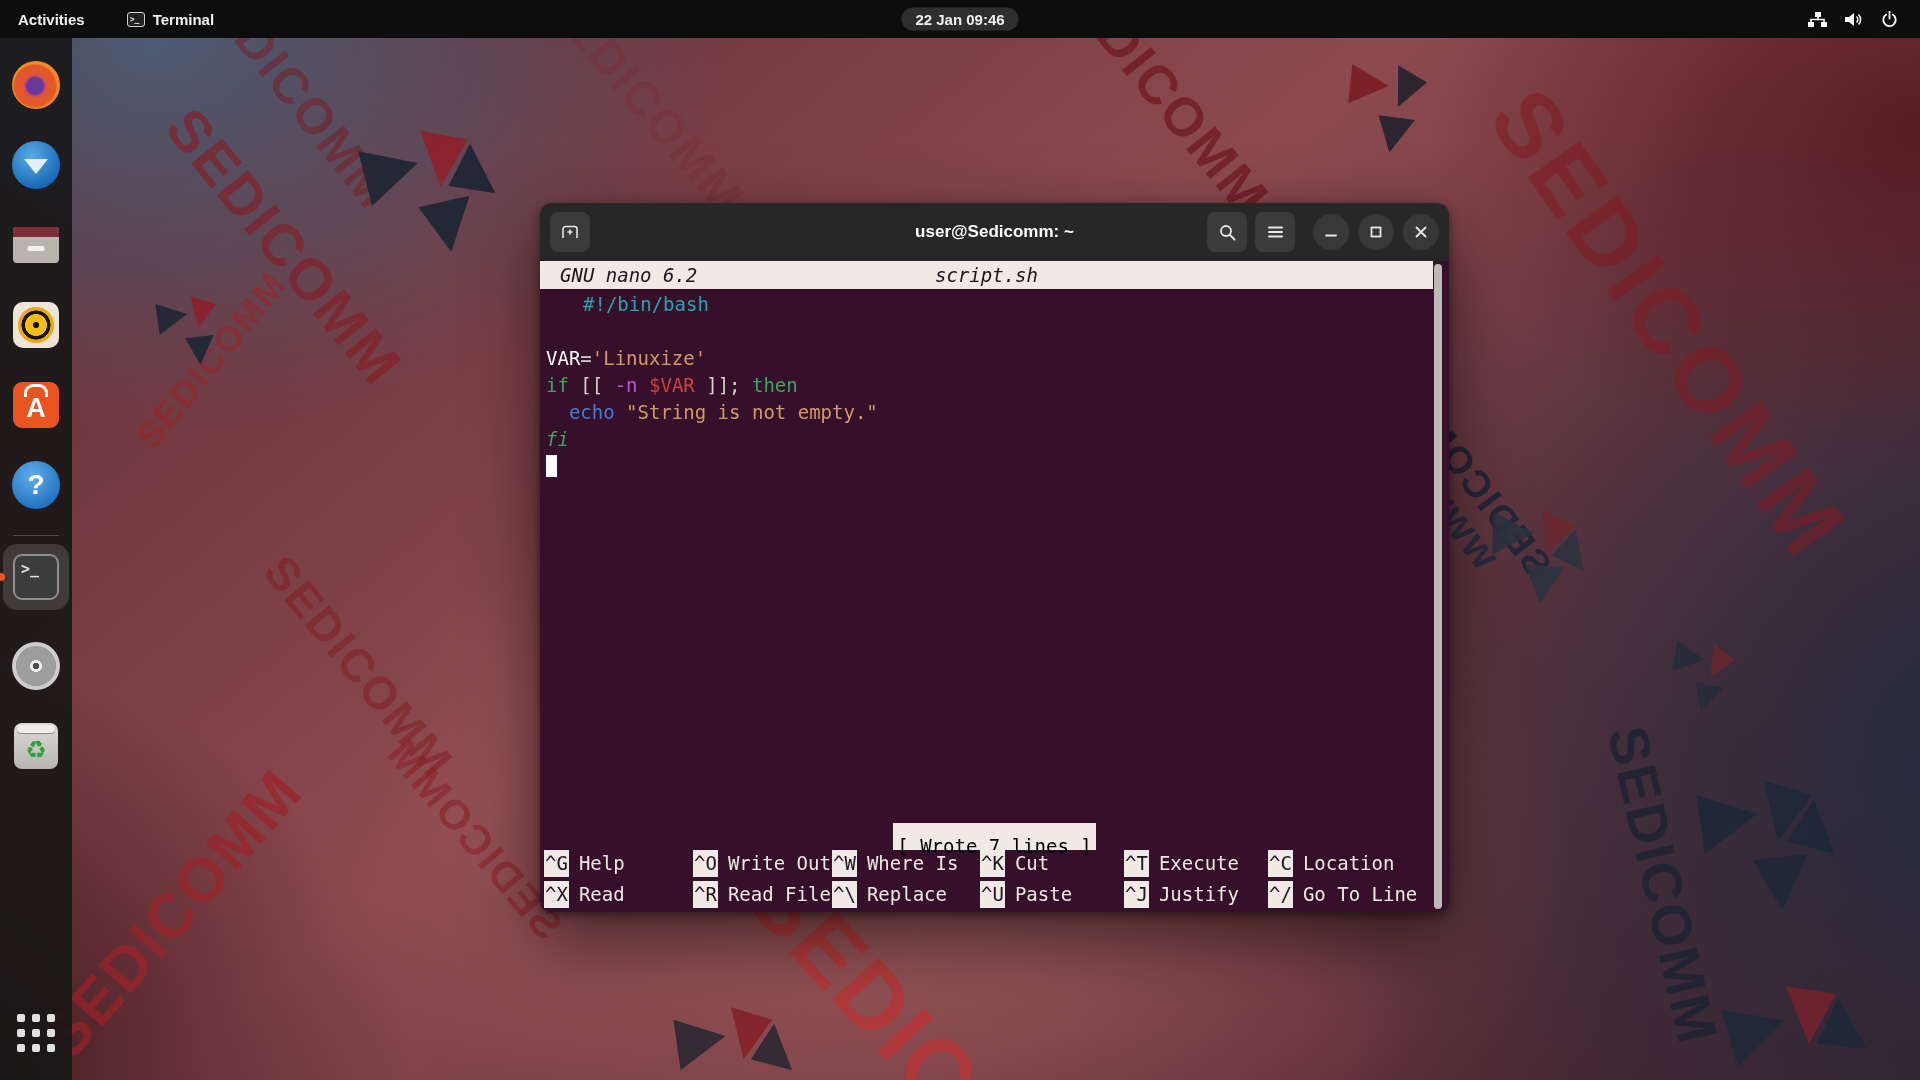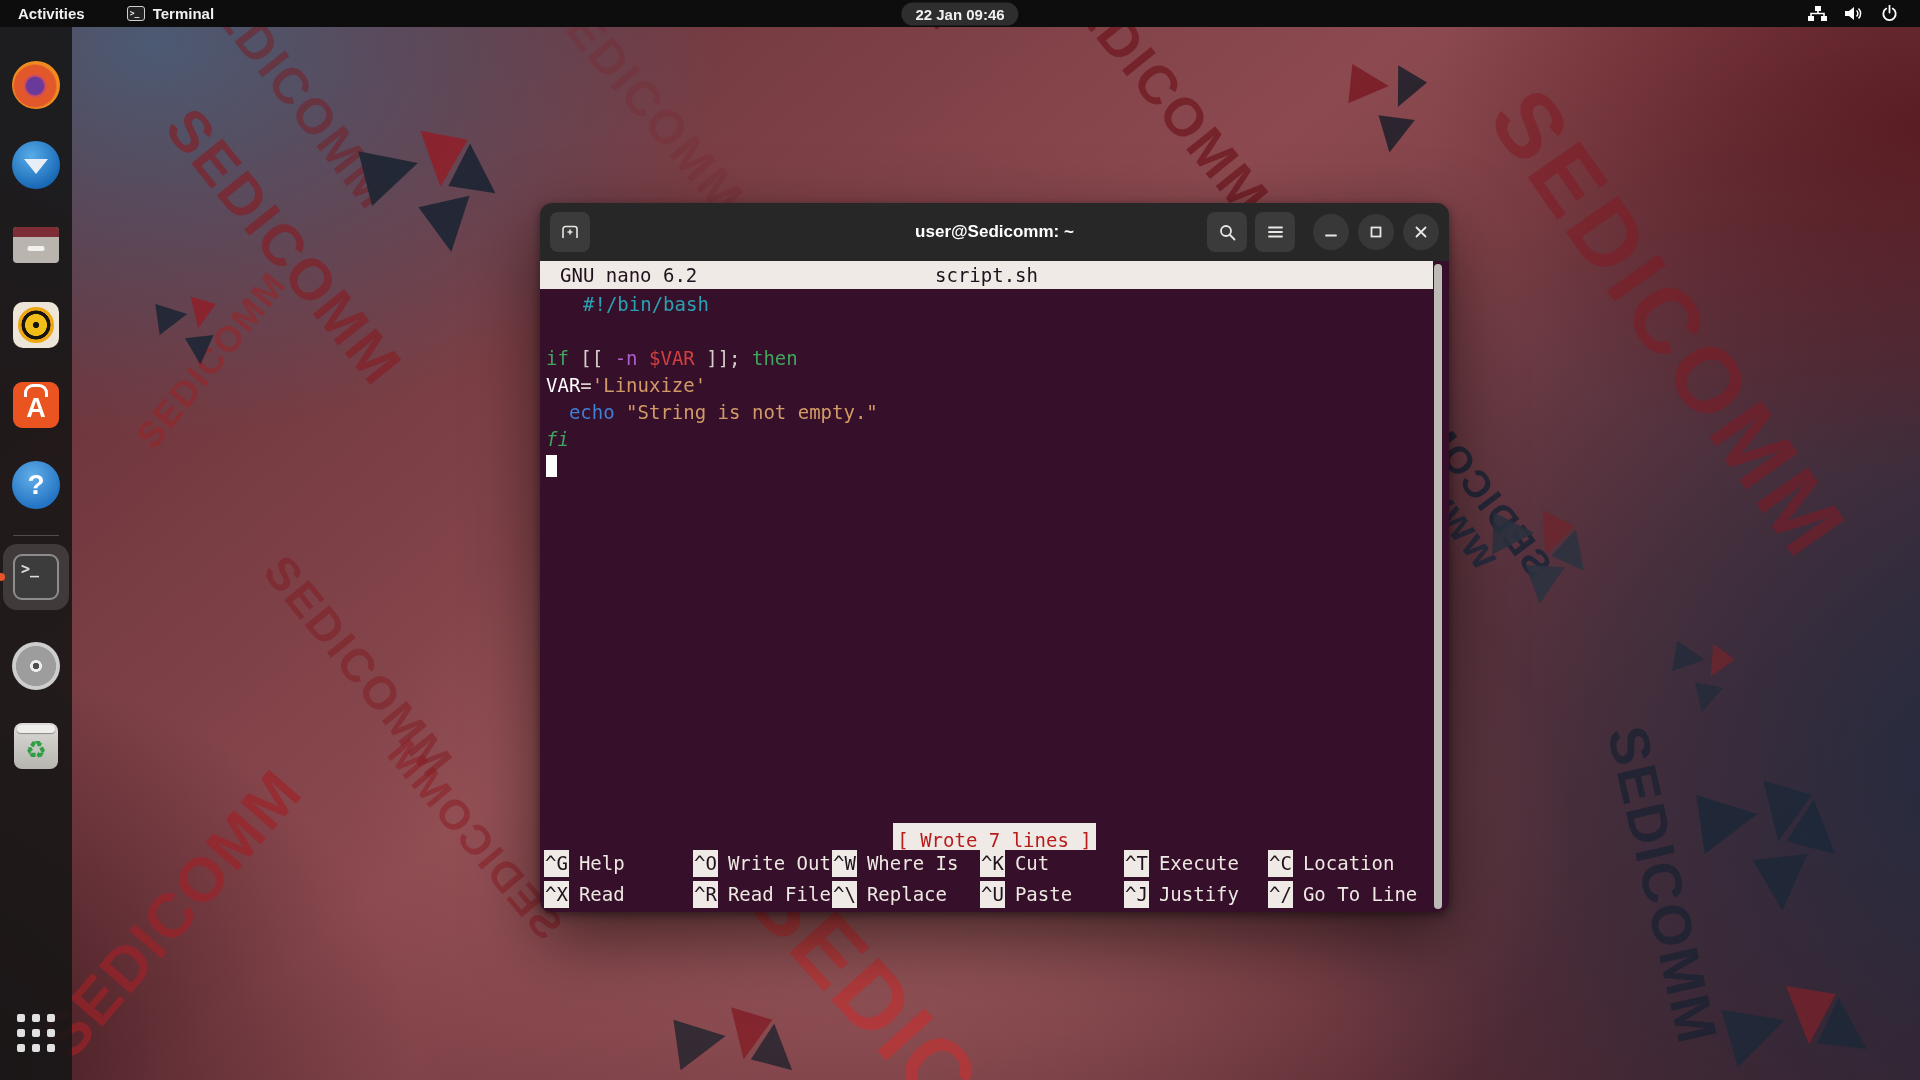--- a/index.html
+++ b/index.html
@@ -19,7 +19,7 @@
   .cluster { position:absolute; transform-origin:0 0; pointer-events:none; }
 
   
-  .topbar { position:absolute; left:0; top:0; width:1920px; height:27px; background:#0d0d0d;
+  .topbar { position:absolute; left:0; top:0; width:1920px; height:38px; background:#0d0d0d;
     display:flex; align-items:center; color:#f1f0ee; font-size:15px; font-weight:600; z-index:50; }
   .tb-activities { padding:0 18px; height:100%; display:flex; align-items:center; cursor:pointer; }
   .tb-app { display:flex; align-items:center; gap:8px; margin-left:24px; }

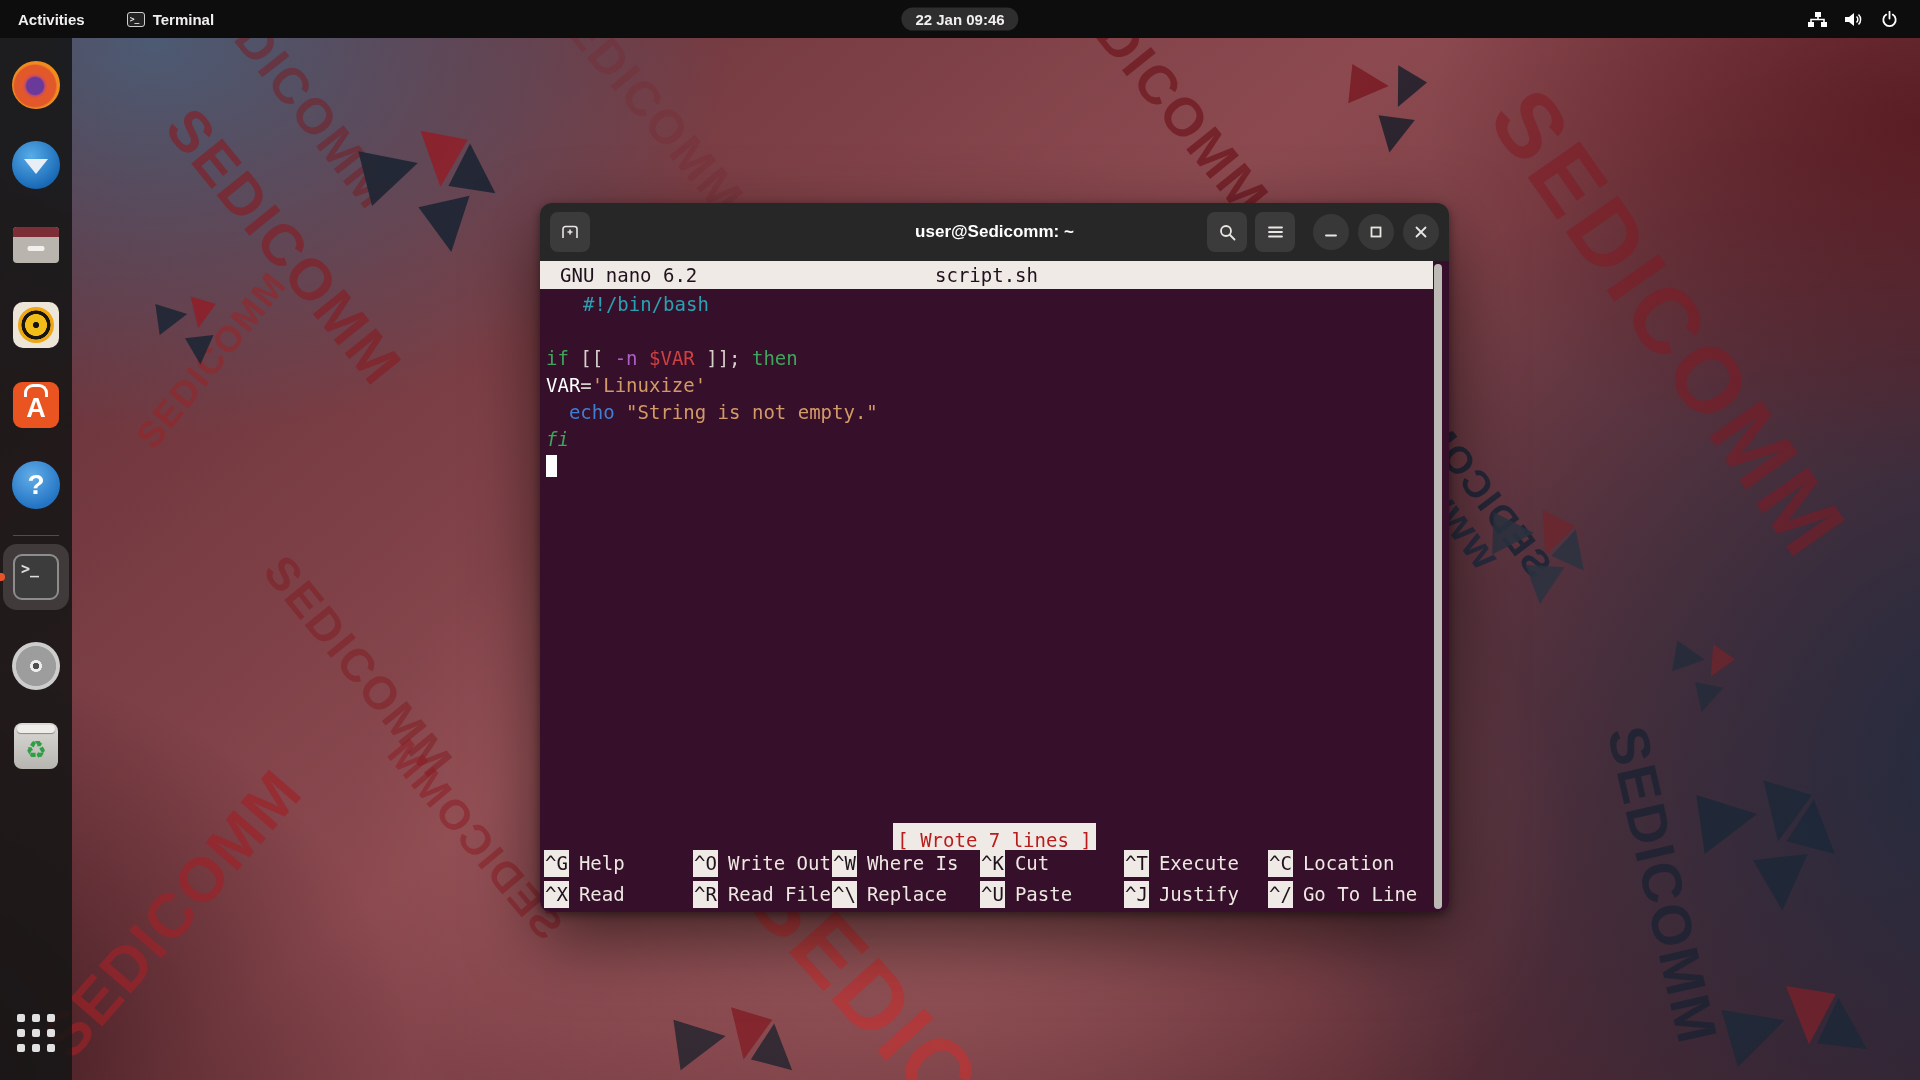--- a/index.html
+++ b/index.html
@@ -82,7 +82,7 @@
   .term { position:relative; height:651px; background:#36102a; font-family:"DejaVu Sans Mono", monospace;
     font-size:19px; line-height:27px; color:#d6d0ca; display:flex; flex-direction:column; }
   .nano-header { height:28px; background:#efeae6; color:#20121c; margin-right:16px; position:relative;
-    display:flex; align-items:center; }
+    display:flex; align-items:center;font-style:italic; }
   .nano-version { padding-left:20px; }
   .nano-file { position:absolute; left:50%; transform:translateX(-50%); }
   .code { flex:1; padding:2px 6px 0 6px; cursor:text; }

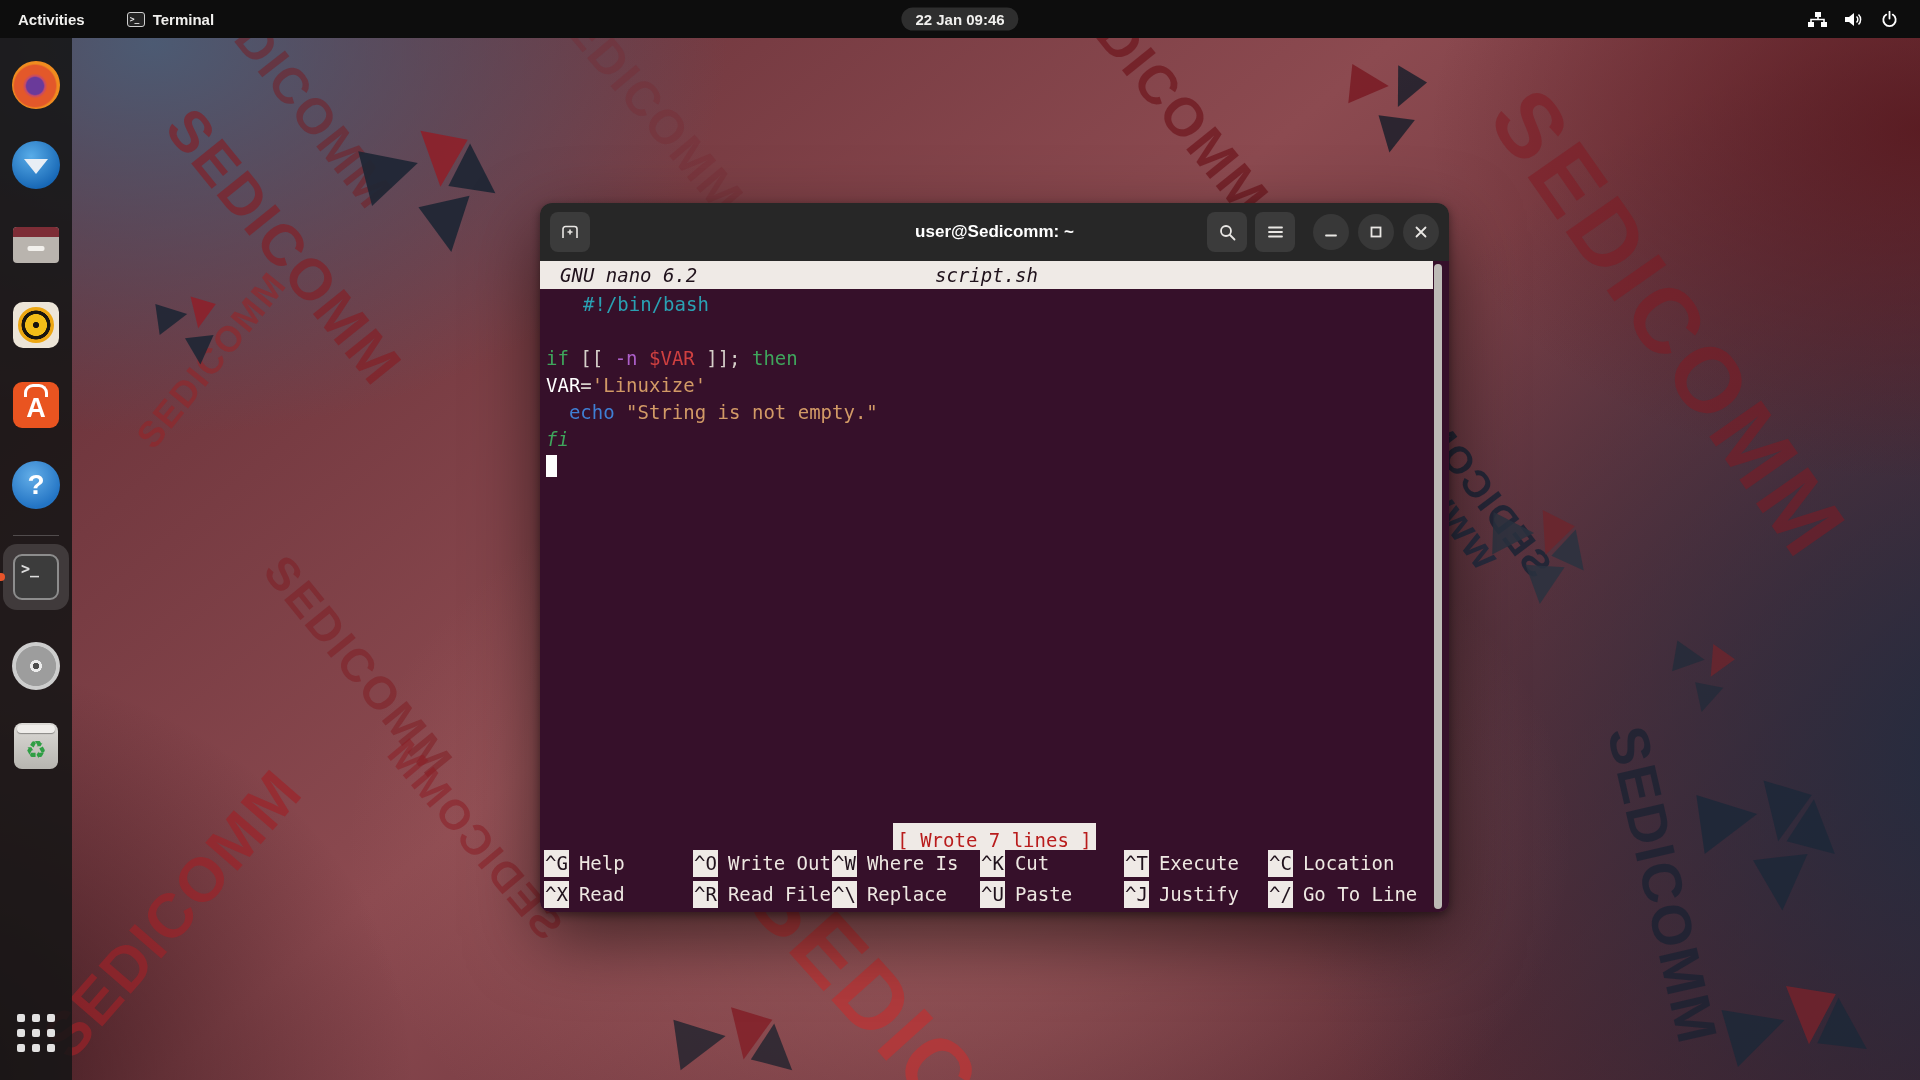--- a/index.html
+++ b/index.html
@@ -280,8 +280,8 @@
     <div class="code" id="code">
         <div class="code-line"><span style="color: rgb(42, 161, 179); margin-left: 37px;">#!/bin/bash</span></div>
         <div class="code-line">&nbsp;</div>
+        <div class="code-line"><span style="color: rgb(255, 255, 255);">VAR</span><span style="color: rgb(214, 208, 202);">=</span><span style="color: rgb(210, 154, 102);">'Linuxize'</span></div>
         <div class="code-line"><span style="color: rgb(63, 165, 92);">if</span><span style="color: rgb(214, 208, 202);"> [[ </span><span style="color: rgb(173, 95, 201);">-n</span><span style="color: rgb(214, 208, 202);"> </span><span style="color: rgb(207, 64, 64);">$VAR</span><span style="color: rgb(214, 208, 202);"> ]]; </span><span style="color: rgb(63, 165, 92);">then</span></div>
-        <div class="code-line"><span style="color: rgb(255, 255, 255);">VAR</span><span style="color: rgb(214, 208, 202);">=</span><span style="color: rgb(210, 154, 102);">'Linuxize'</span></div>
         <div class="code-line"><span style="color: rgb(214, 208, 202);">  </span><span style="color: rgb(63, 127, 212);">echo</span><span style="color: rgb(214, 208, 202);"> </span><span style="color: rgb(210, 154, 102);">"String is not empty."</span></div>
         <div class="code-line"><span style="color: rgb(63, 165, 92); font-style: italic;">fi</span></div>
         <div class="code-line"><span class="cursor"></span></div>

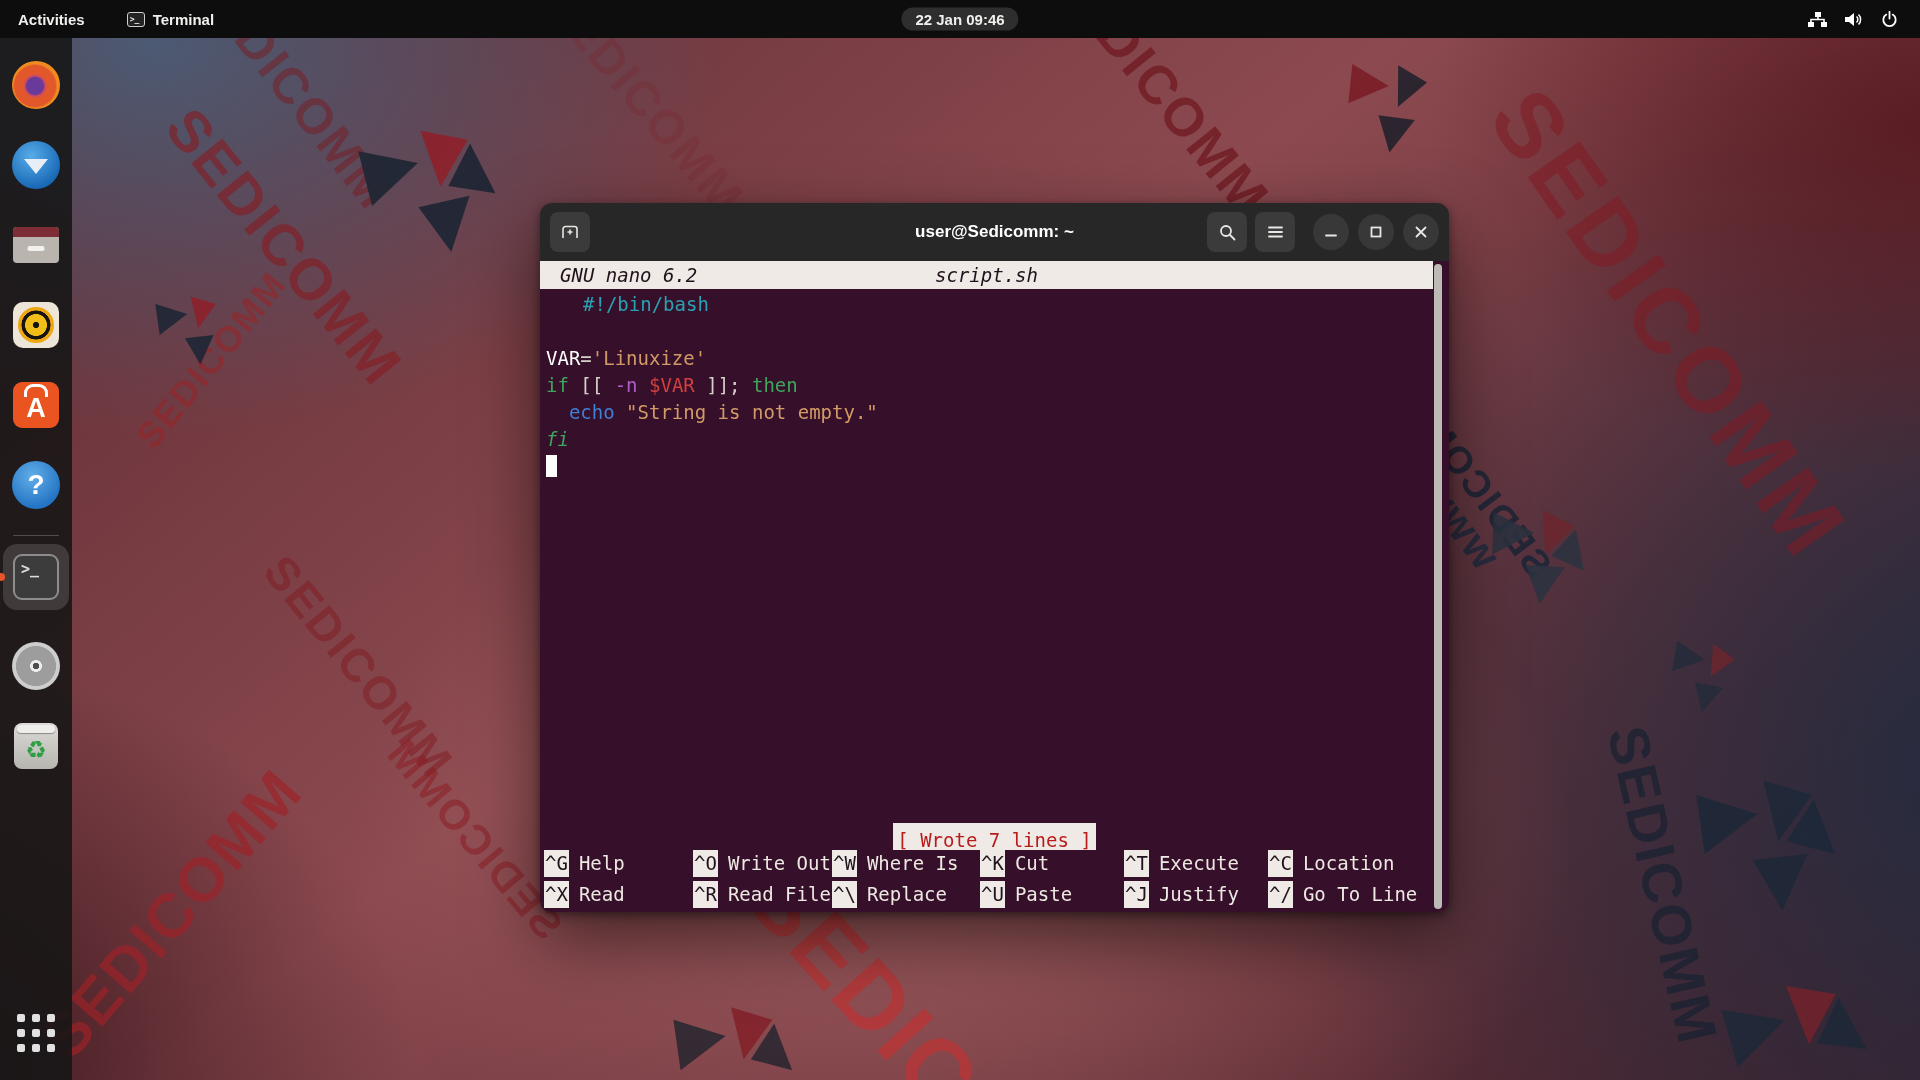--- a/index.html
+++ b/index.html
@@ -89,7 +89,7 @@
   .code-line { height:27px; white-space:pre; }
   .cursor { display:inline-block; width:11px; height:22px; background:#fdfdfd; vertical-align:-4px; }
   .statusline { height:27px; display:flex; justify-content:center; }
-  .status-chip { background:#efeae6; color:#b91c1c; padding:4px 4px; }
+  .status-chip { background:#efeae6; color:#000000; padding:10px 4px; }
   .shortcuts { display:grid; grid-template-columns:149px 139px 148px 144px 144px auto; padding:0 0 4px 4px; }
   .sc-cell { height:27px; display:flex; align-items:center; }
   .sc-key { background:#efeae6; color:#20121c; padding:0 1px; }

